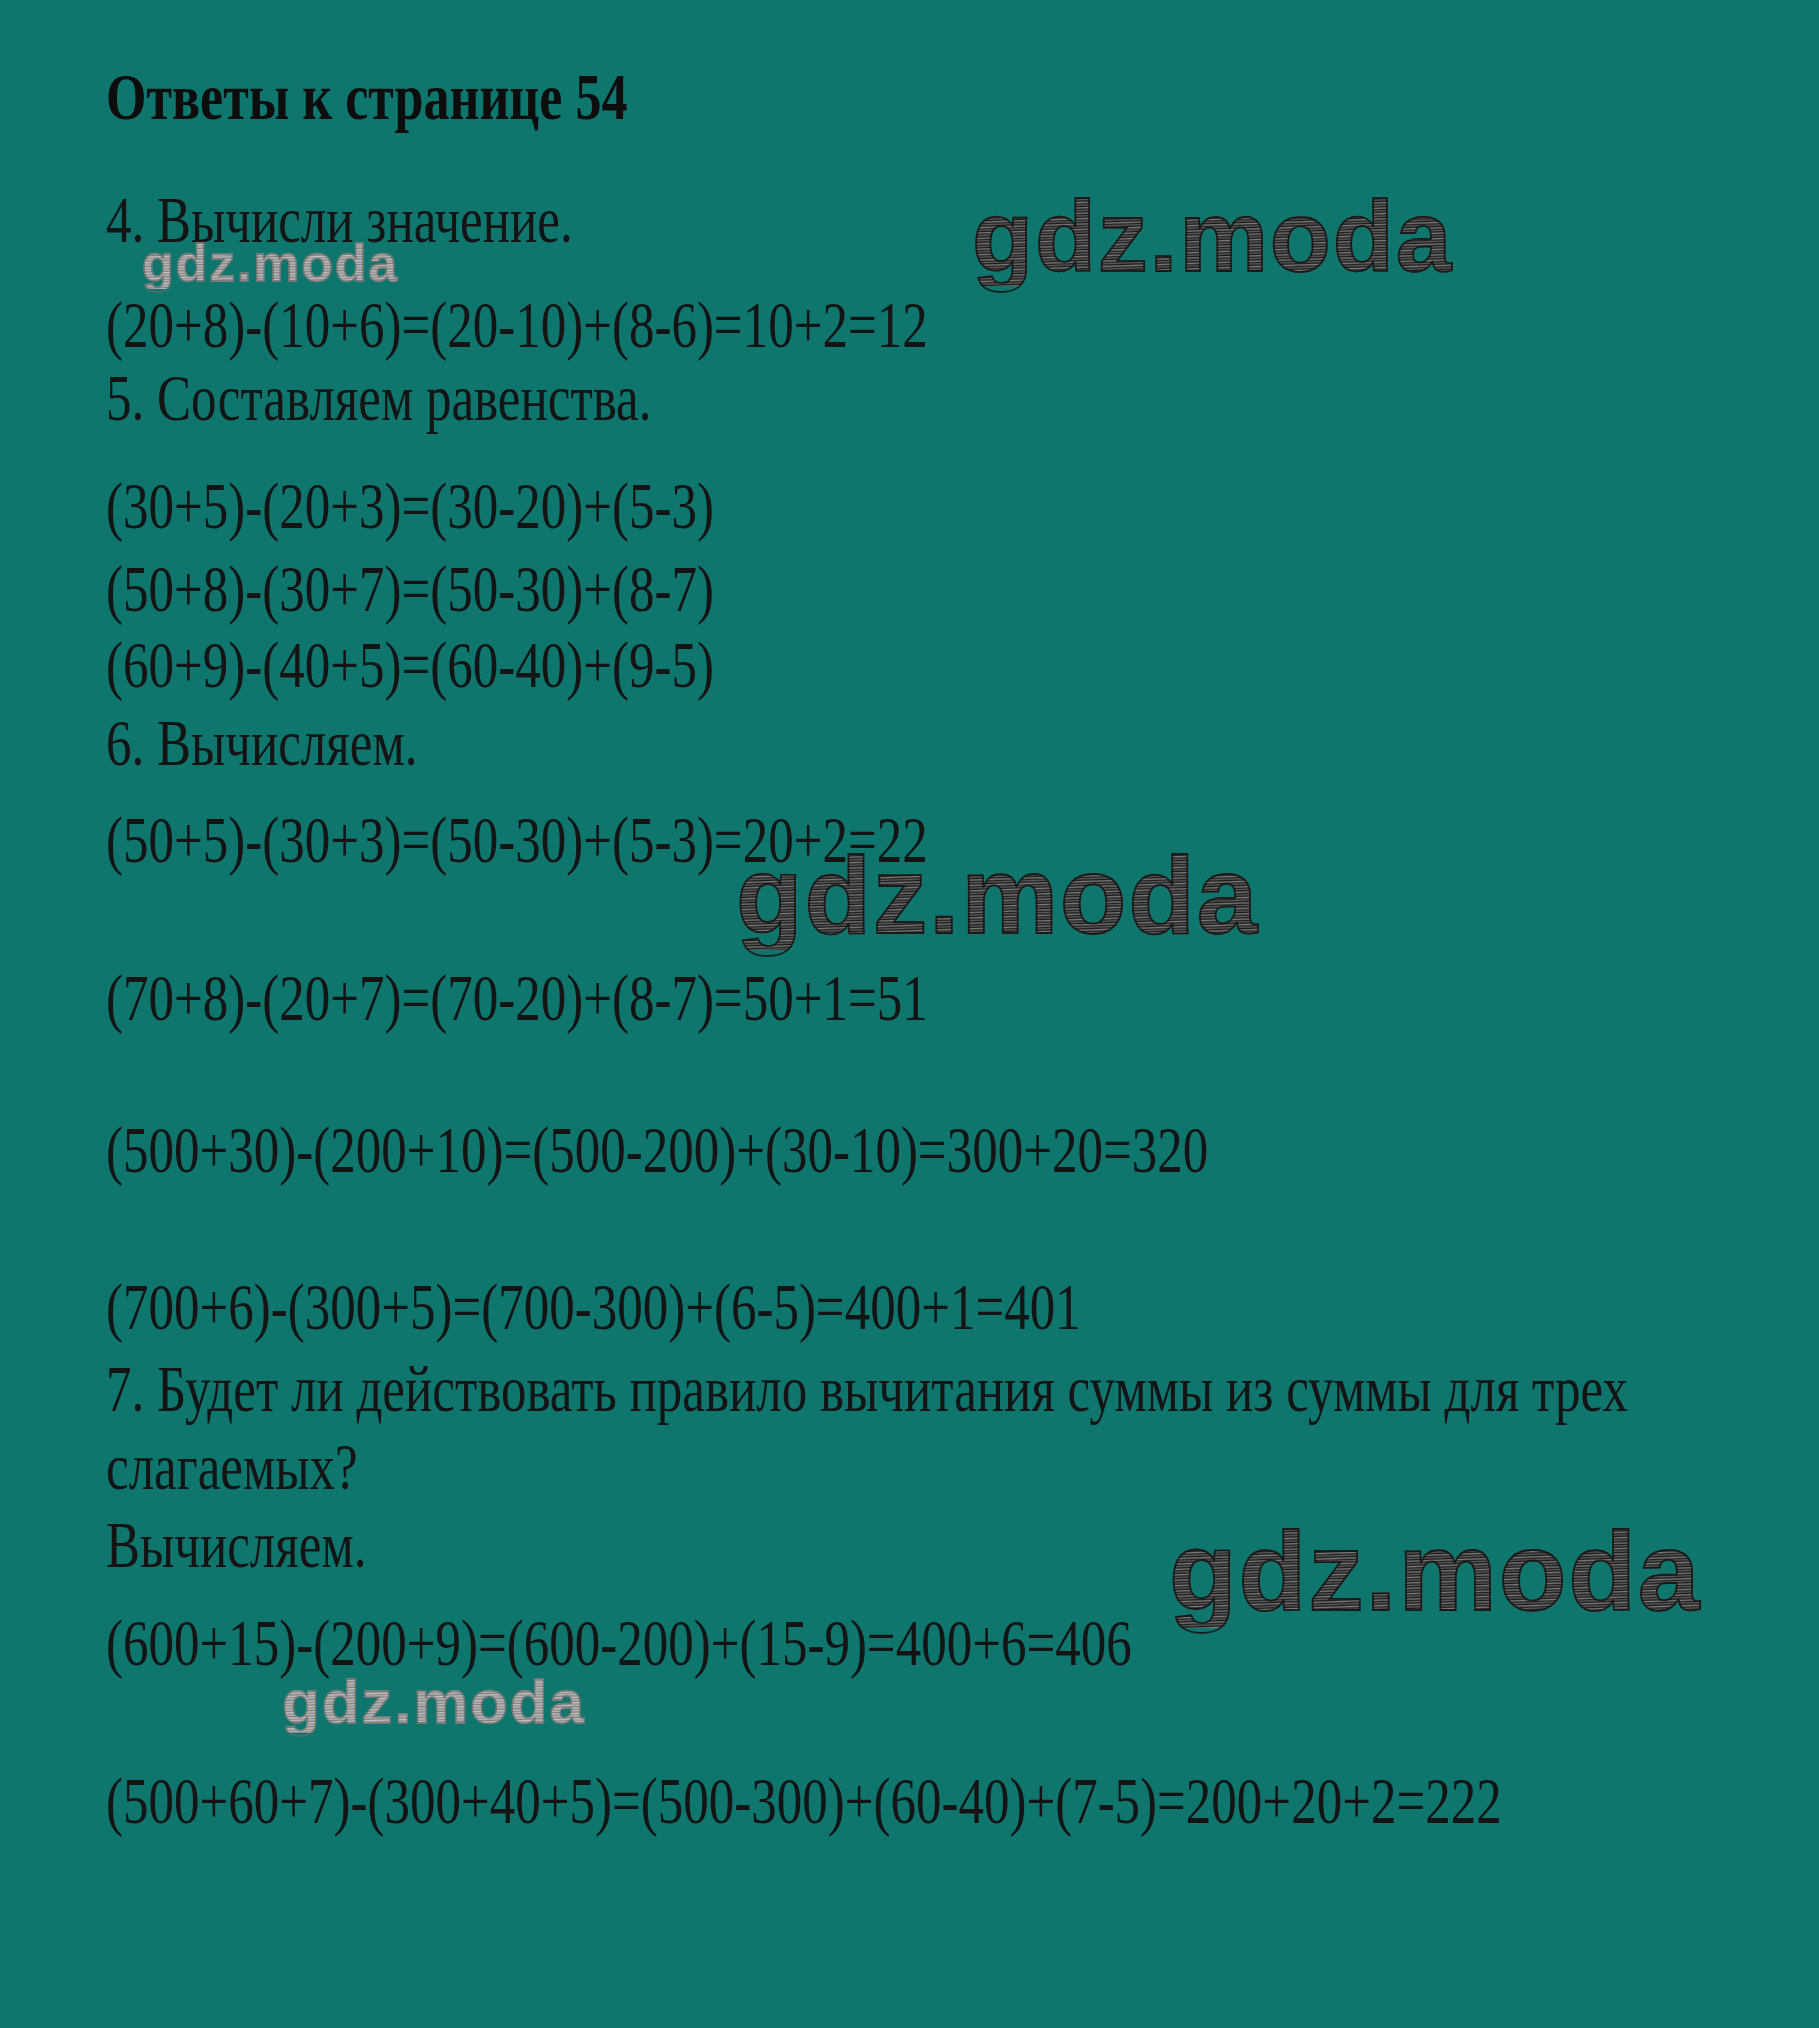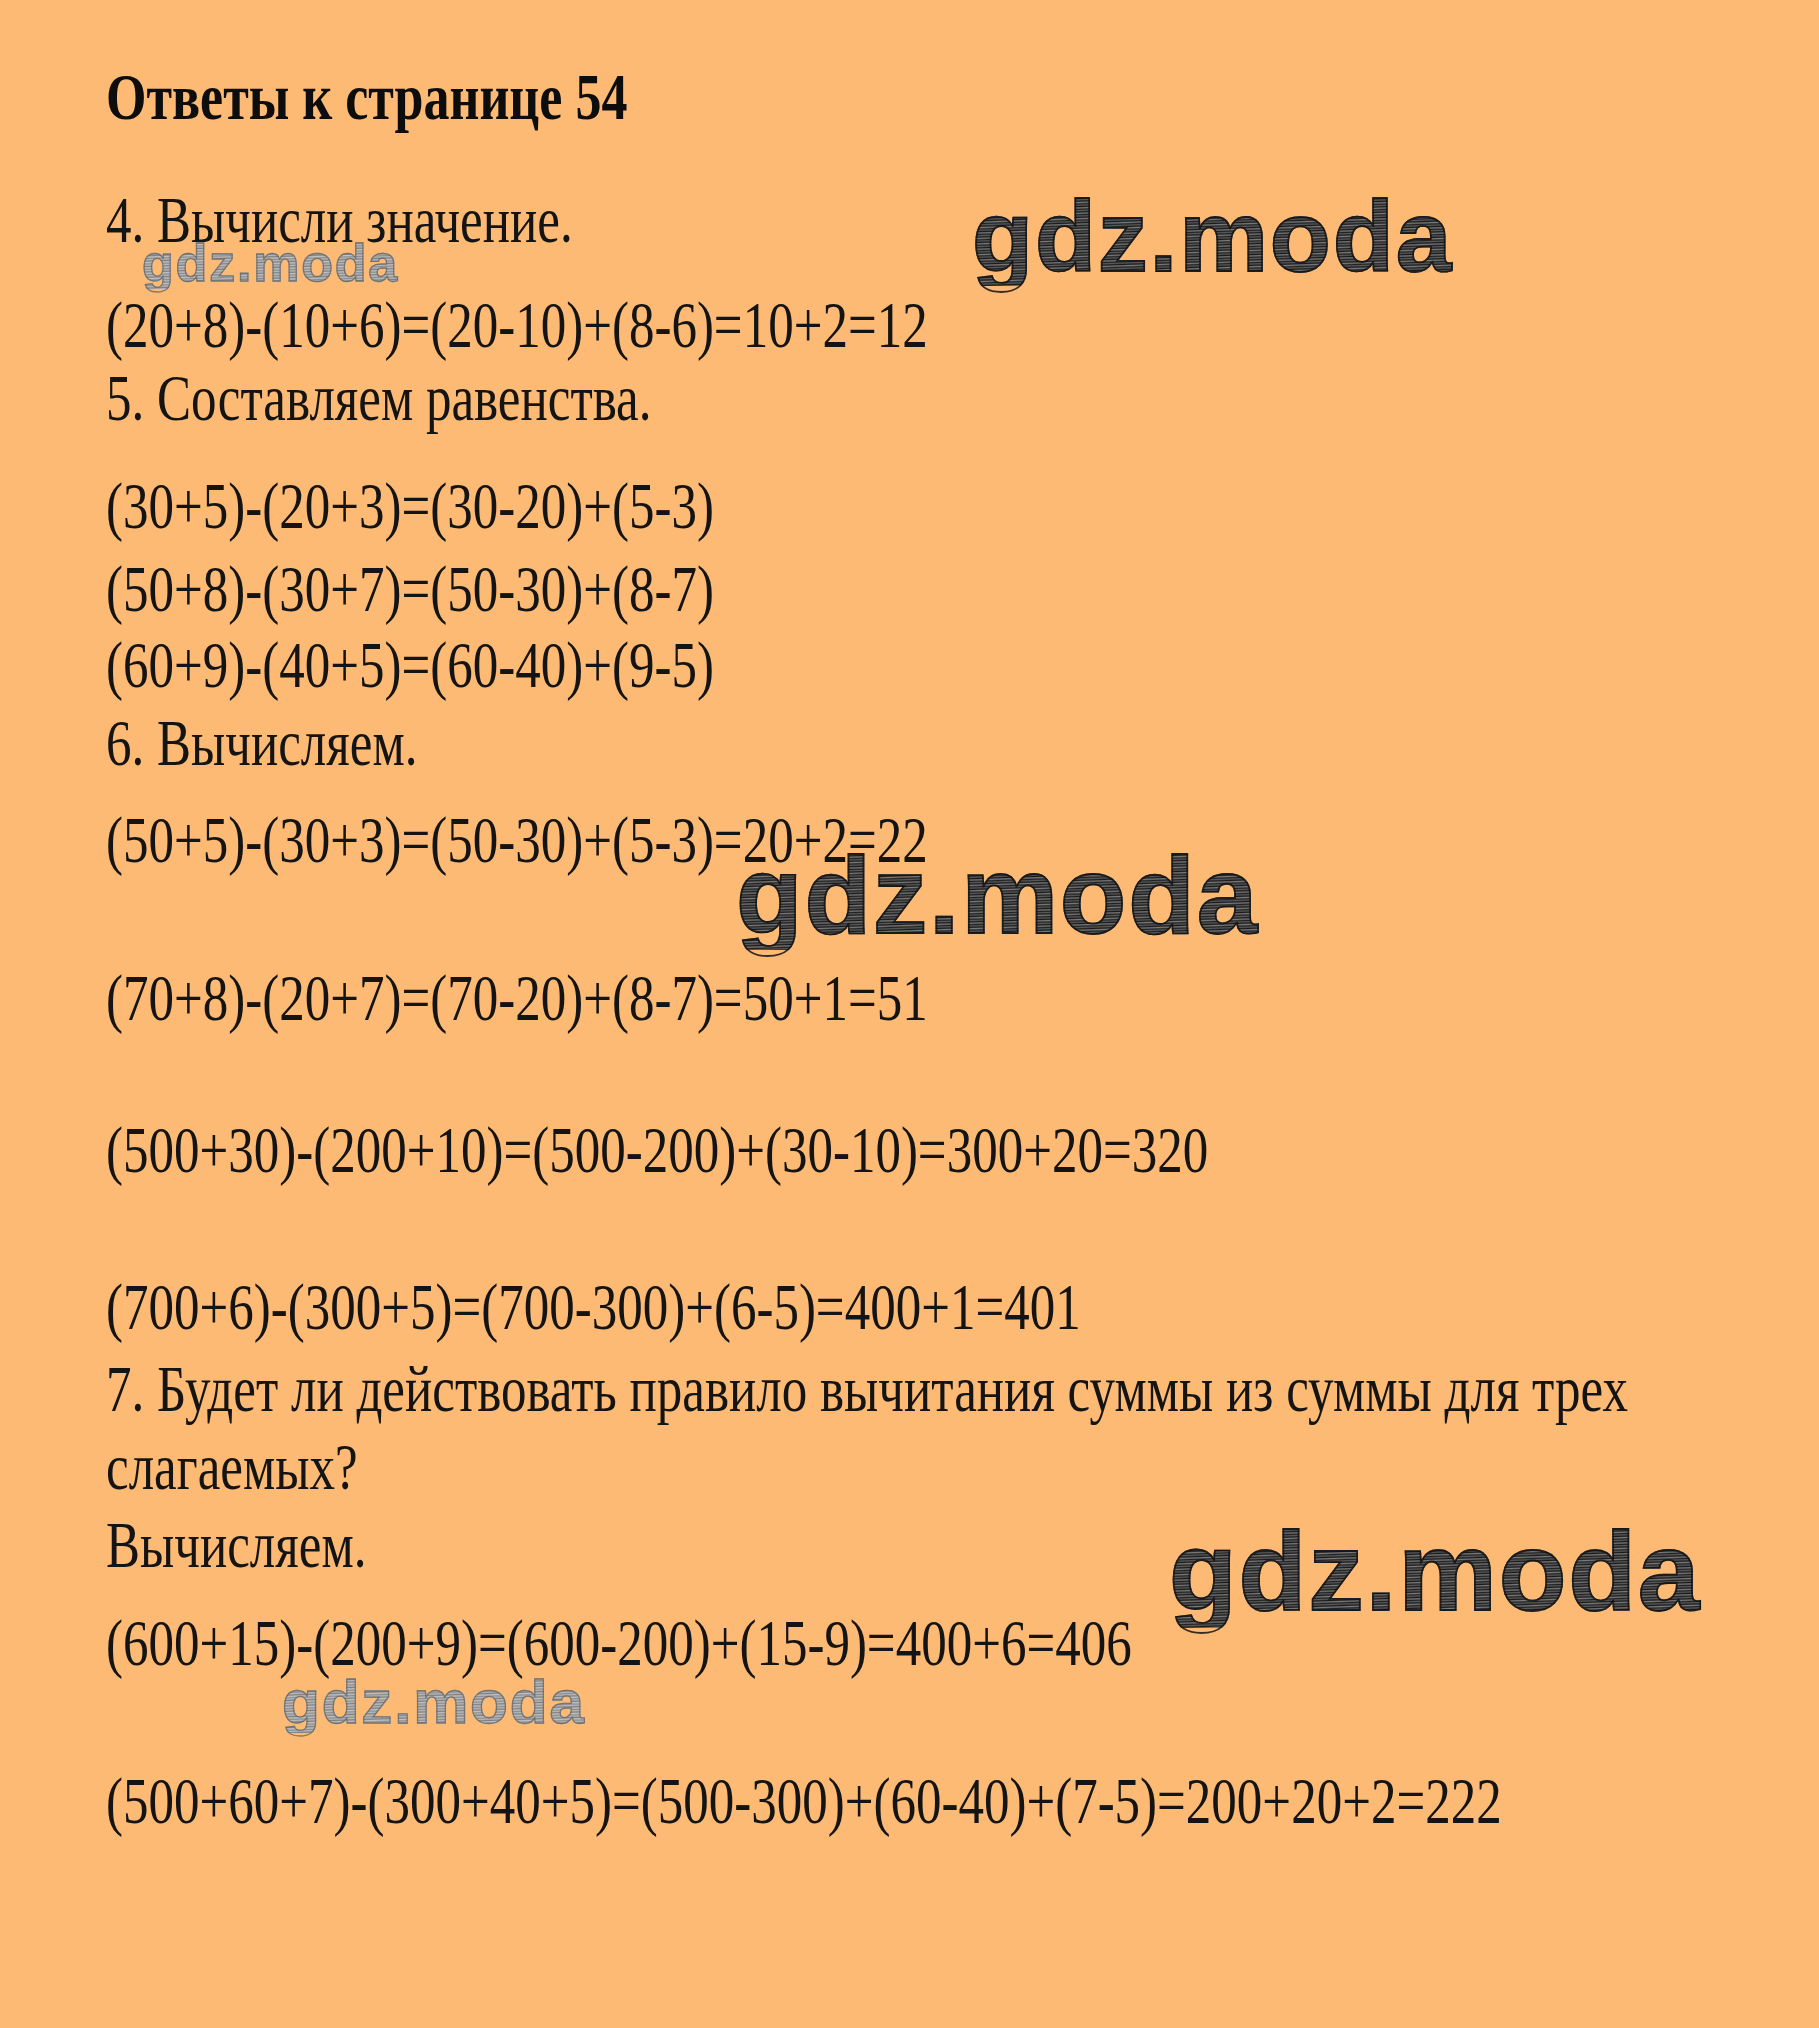--- a/index.html
+++ b/index.html
@@ -11,7 +11,7 @@
     position: relative;
     width: 1820px;
     height: 2029px;
-    background: #fdba74;
+    background: #0f766e;
     overflow: hidden;
   }
   .line {

